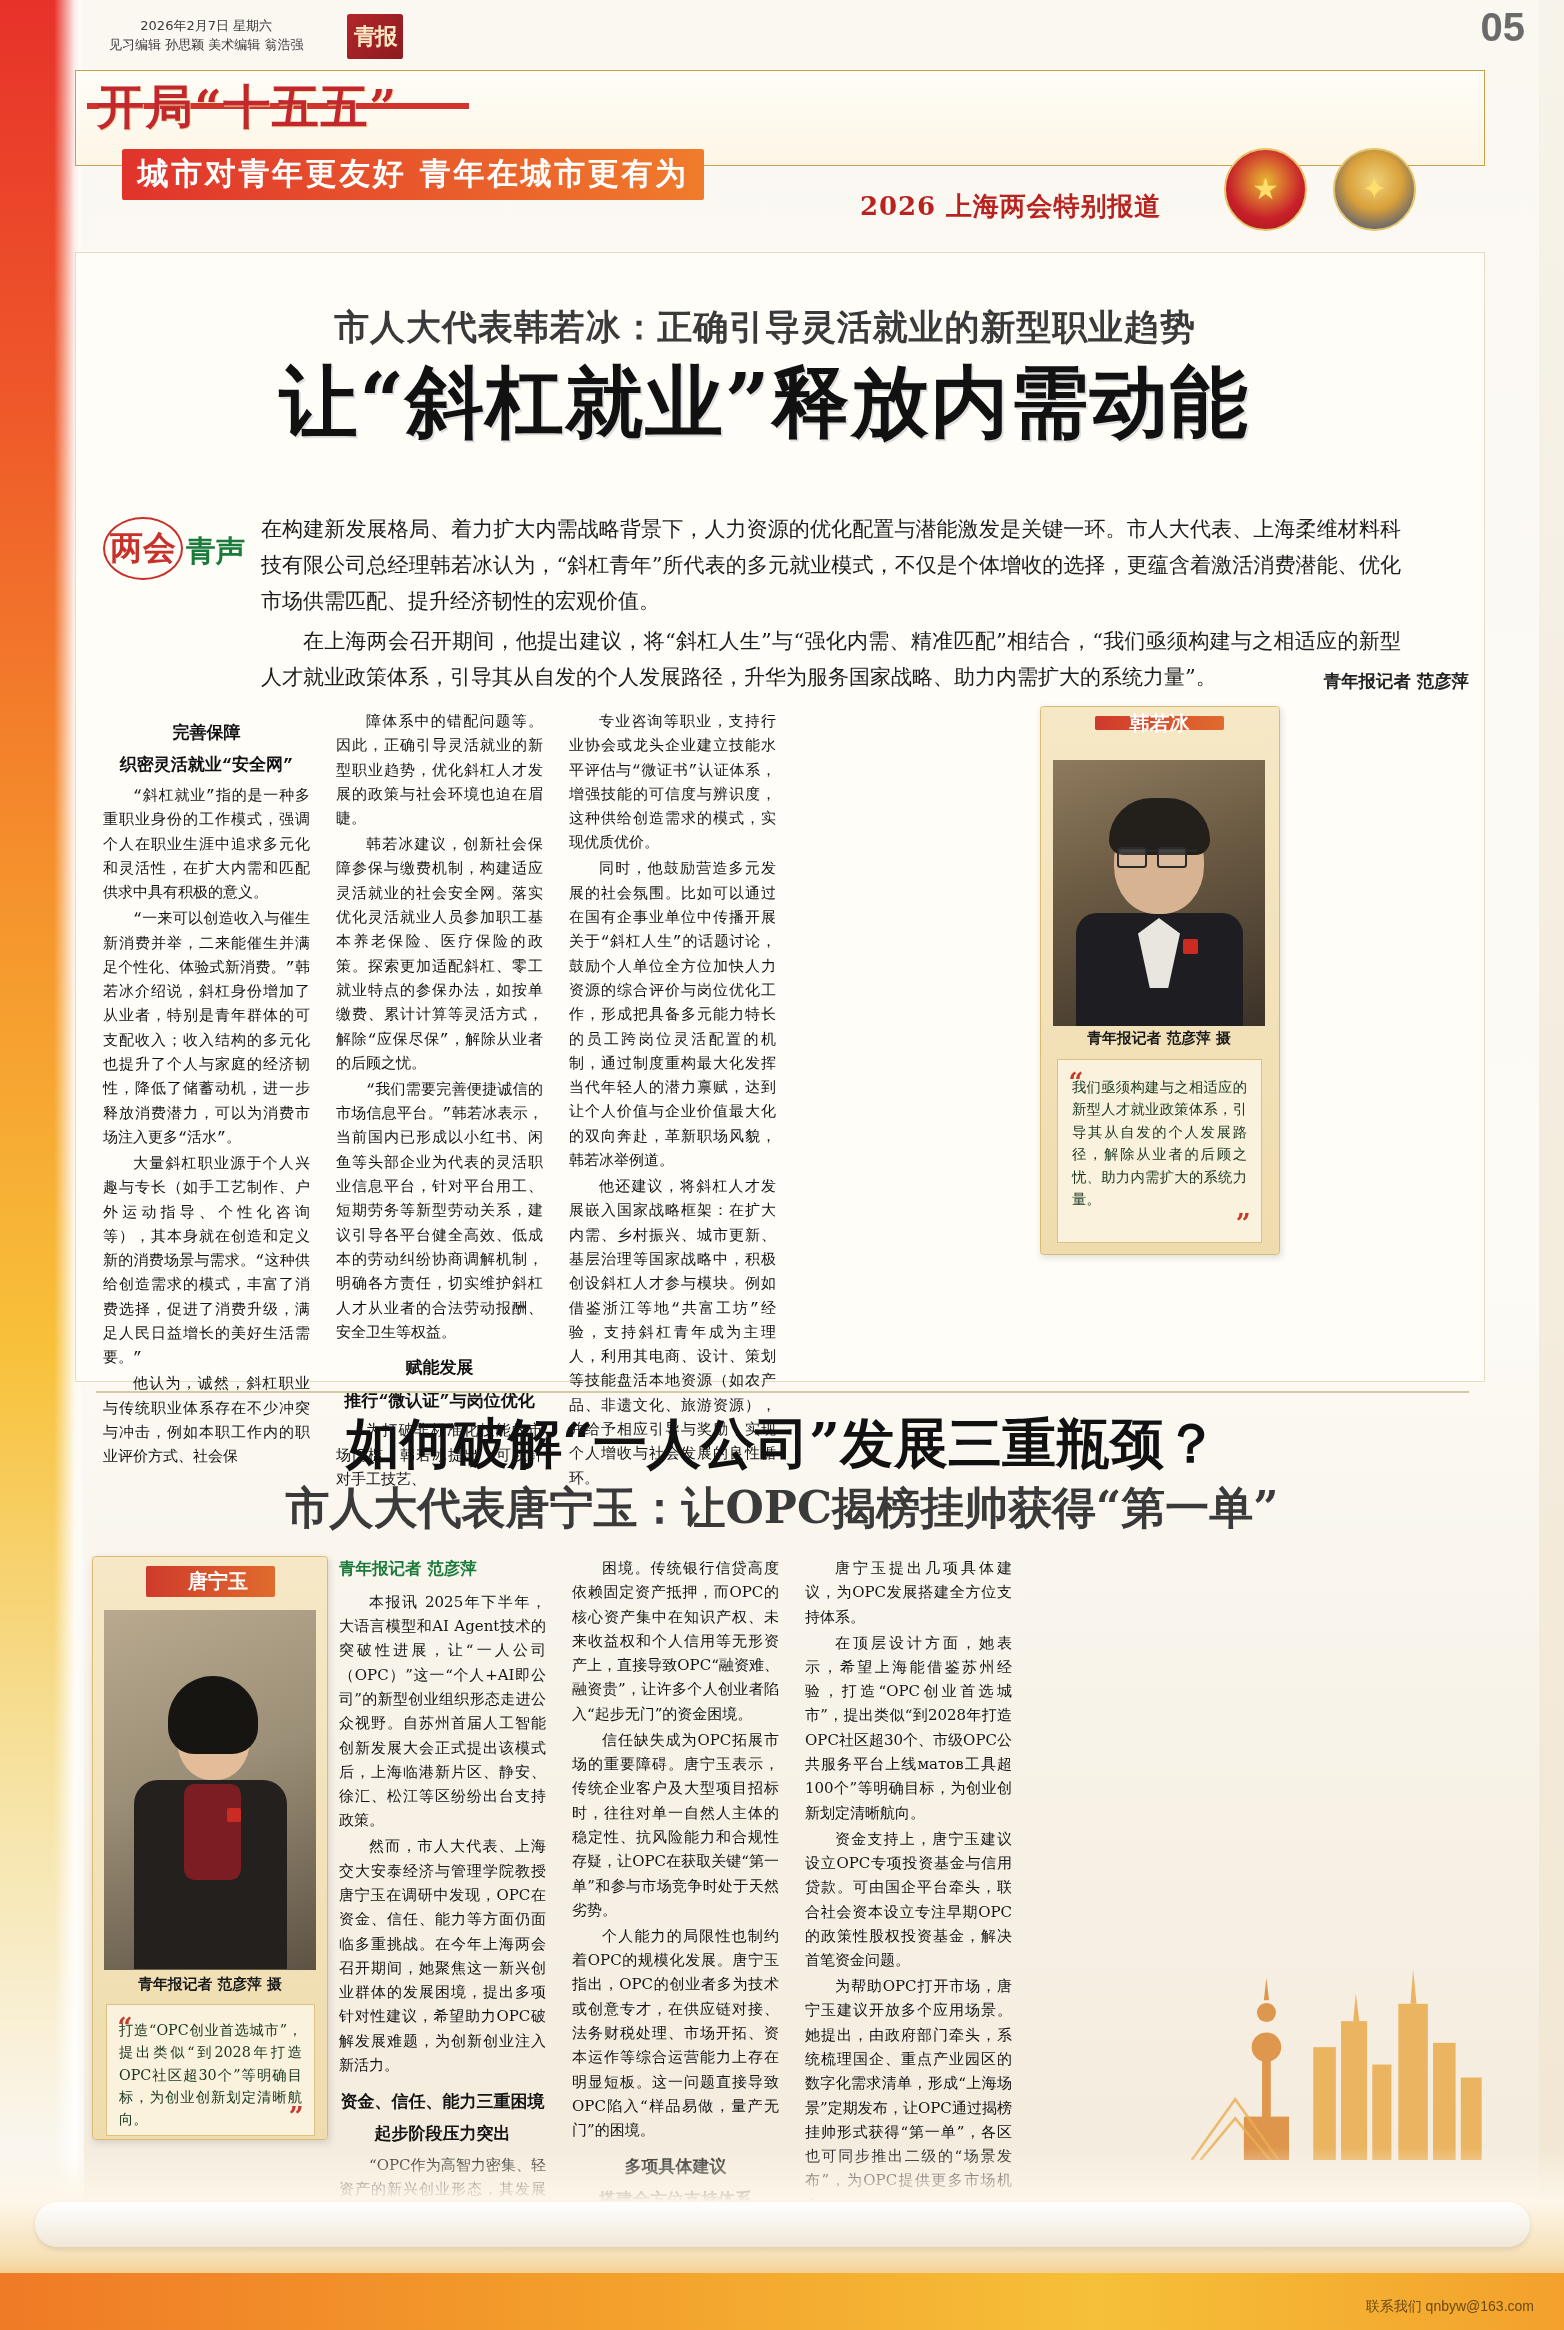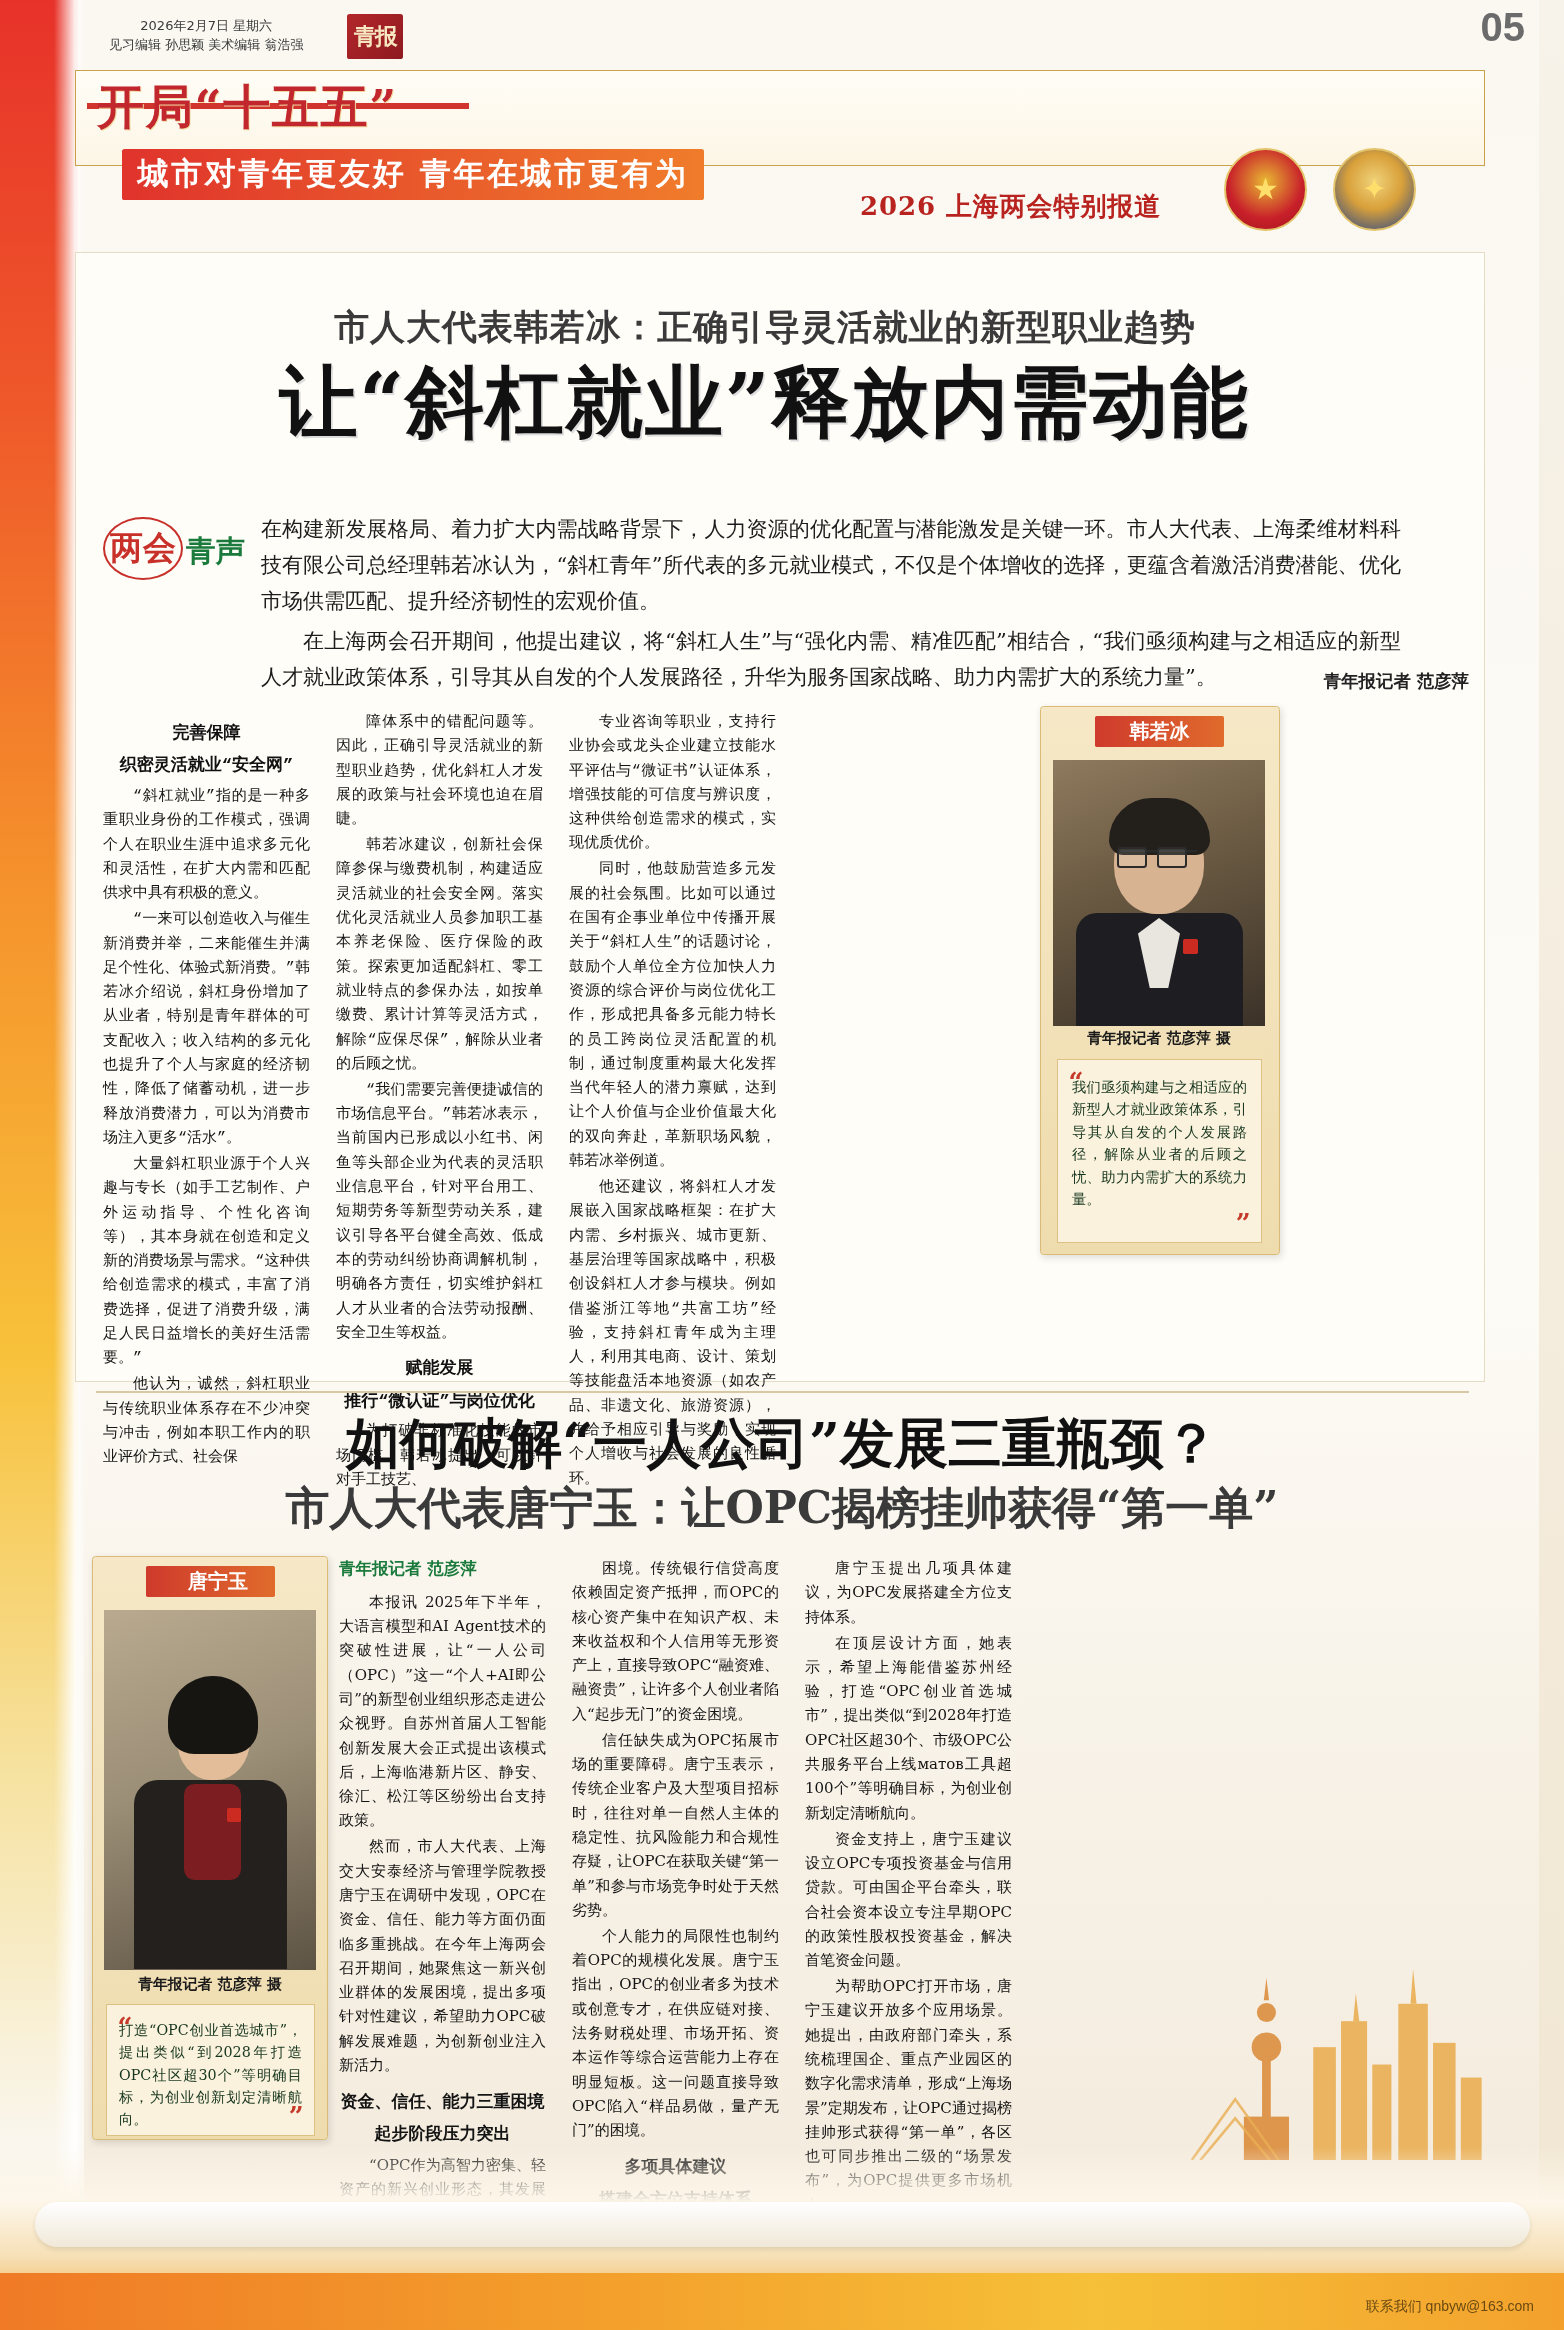--- a/index.html
+++ b/index.html
@@ -176,7 +176,7 @@
     box-shadow:1.7px 2.6px 7px rgba(0,0,0,.12);
   }
   .pc-name {
-    position:absolute; left:1095px; top:716px; width:129px; height:31px;
+    position:absolute; left:1095px; top:716px; width:129px; height:14px;
     background:linear-gradient(90deg,#cf3a2c,#e06b2c);
     color:#fff; font-size:20px; font-weight:bold;
     display:flex; align-items:center; justify-content:center;

